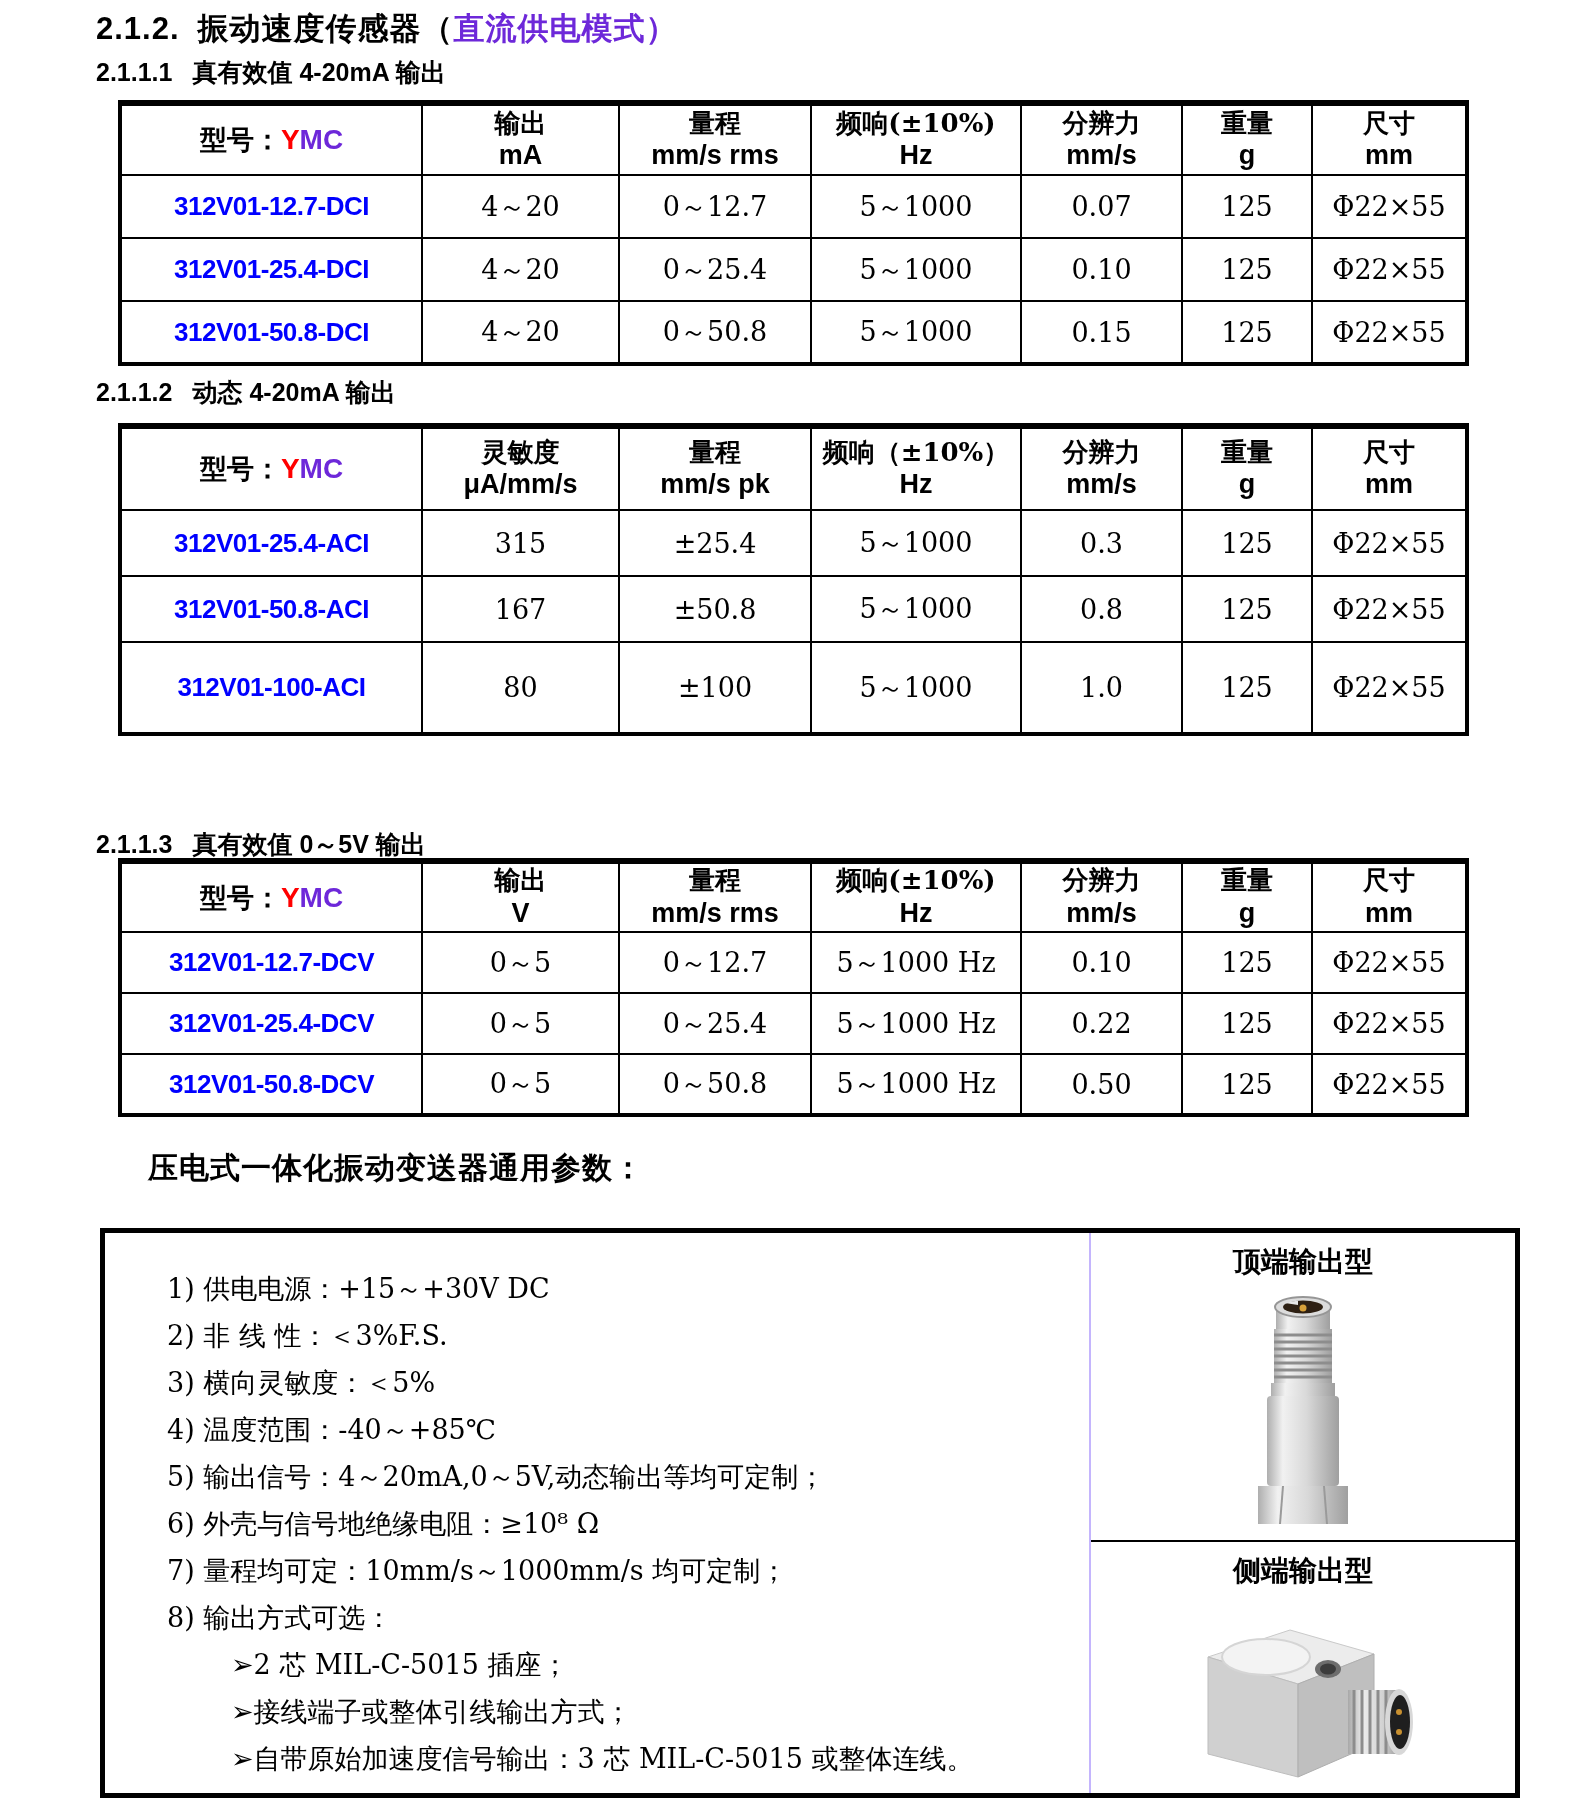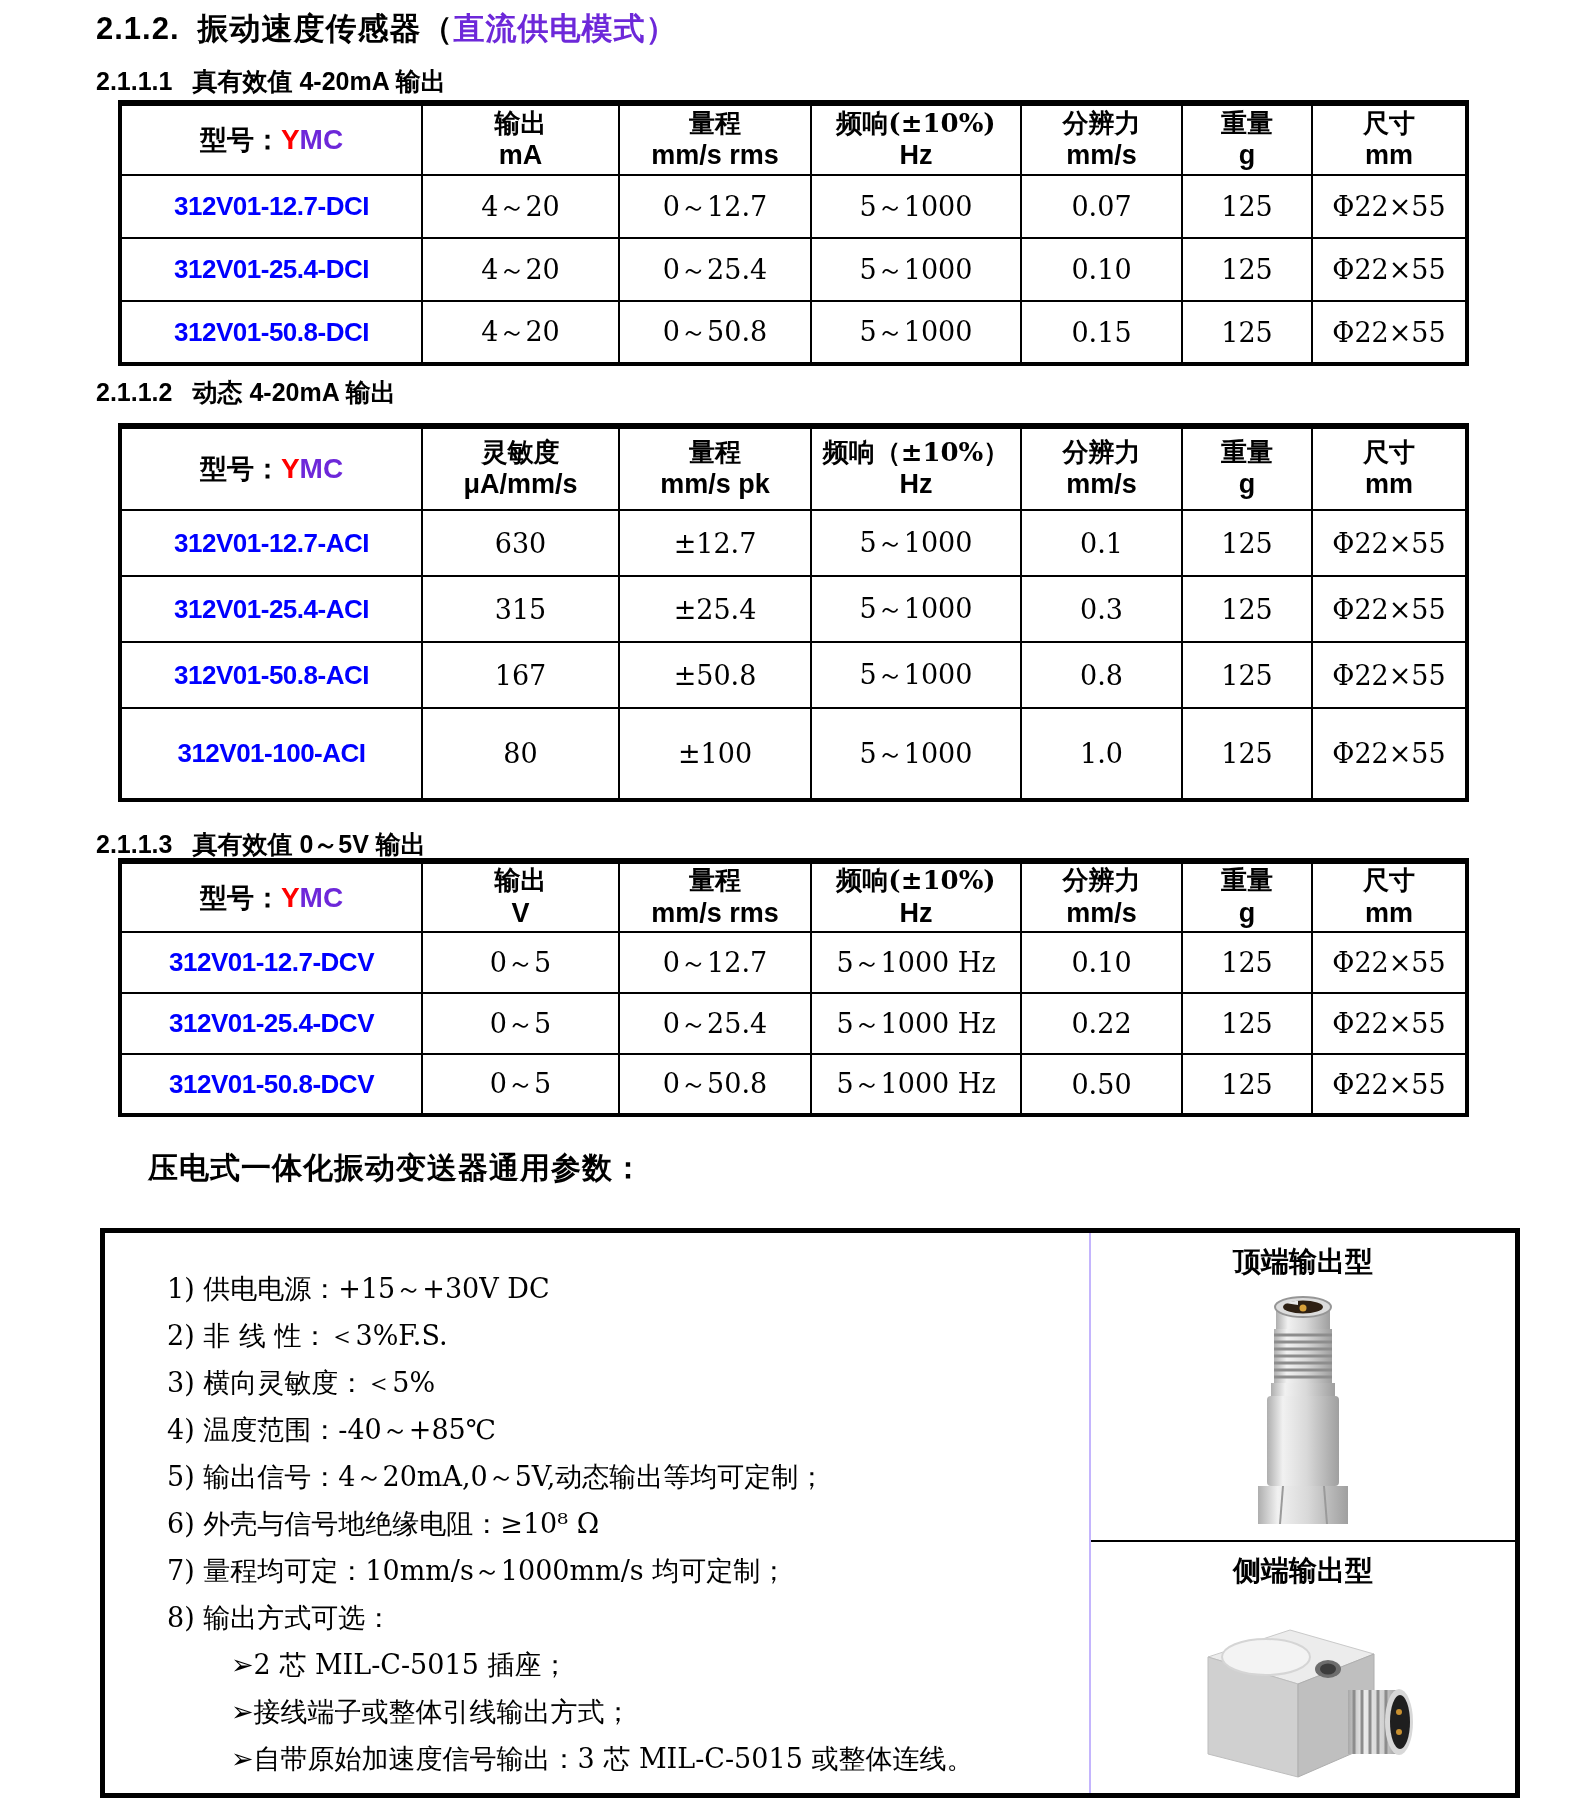--- a/index.html
+++ b/index.html
@@ -21,7 +21,7 @@
     font-weight:bold;font-size:25px;white-space:nowrap;
   }
   .h-sub .num{margin-right:20px;}
-  #sub1{top:65px;}
+  #sub1{top:56px;}
   #sub2{top:376px;}
   #sub3{top:828px;}
 

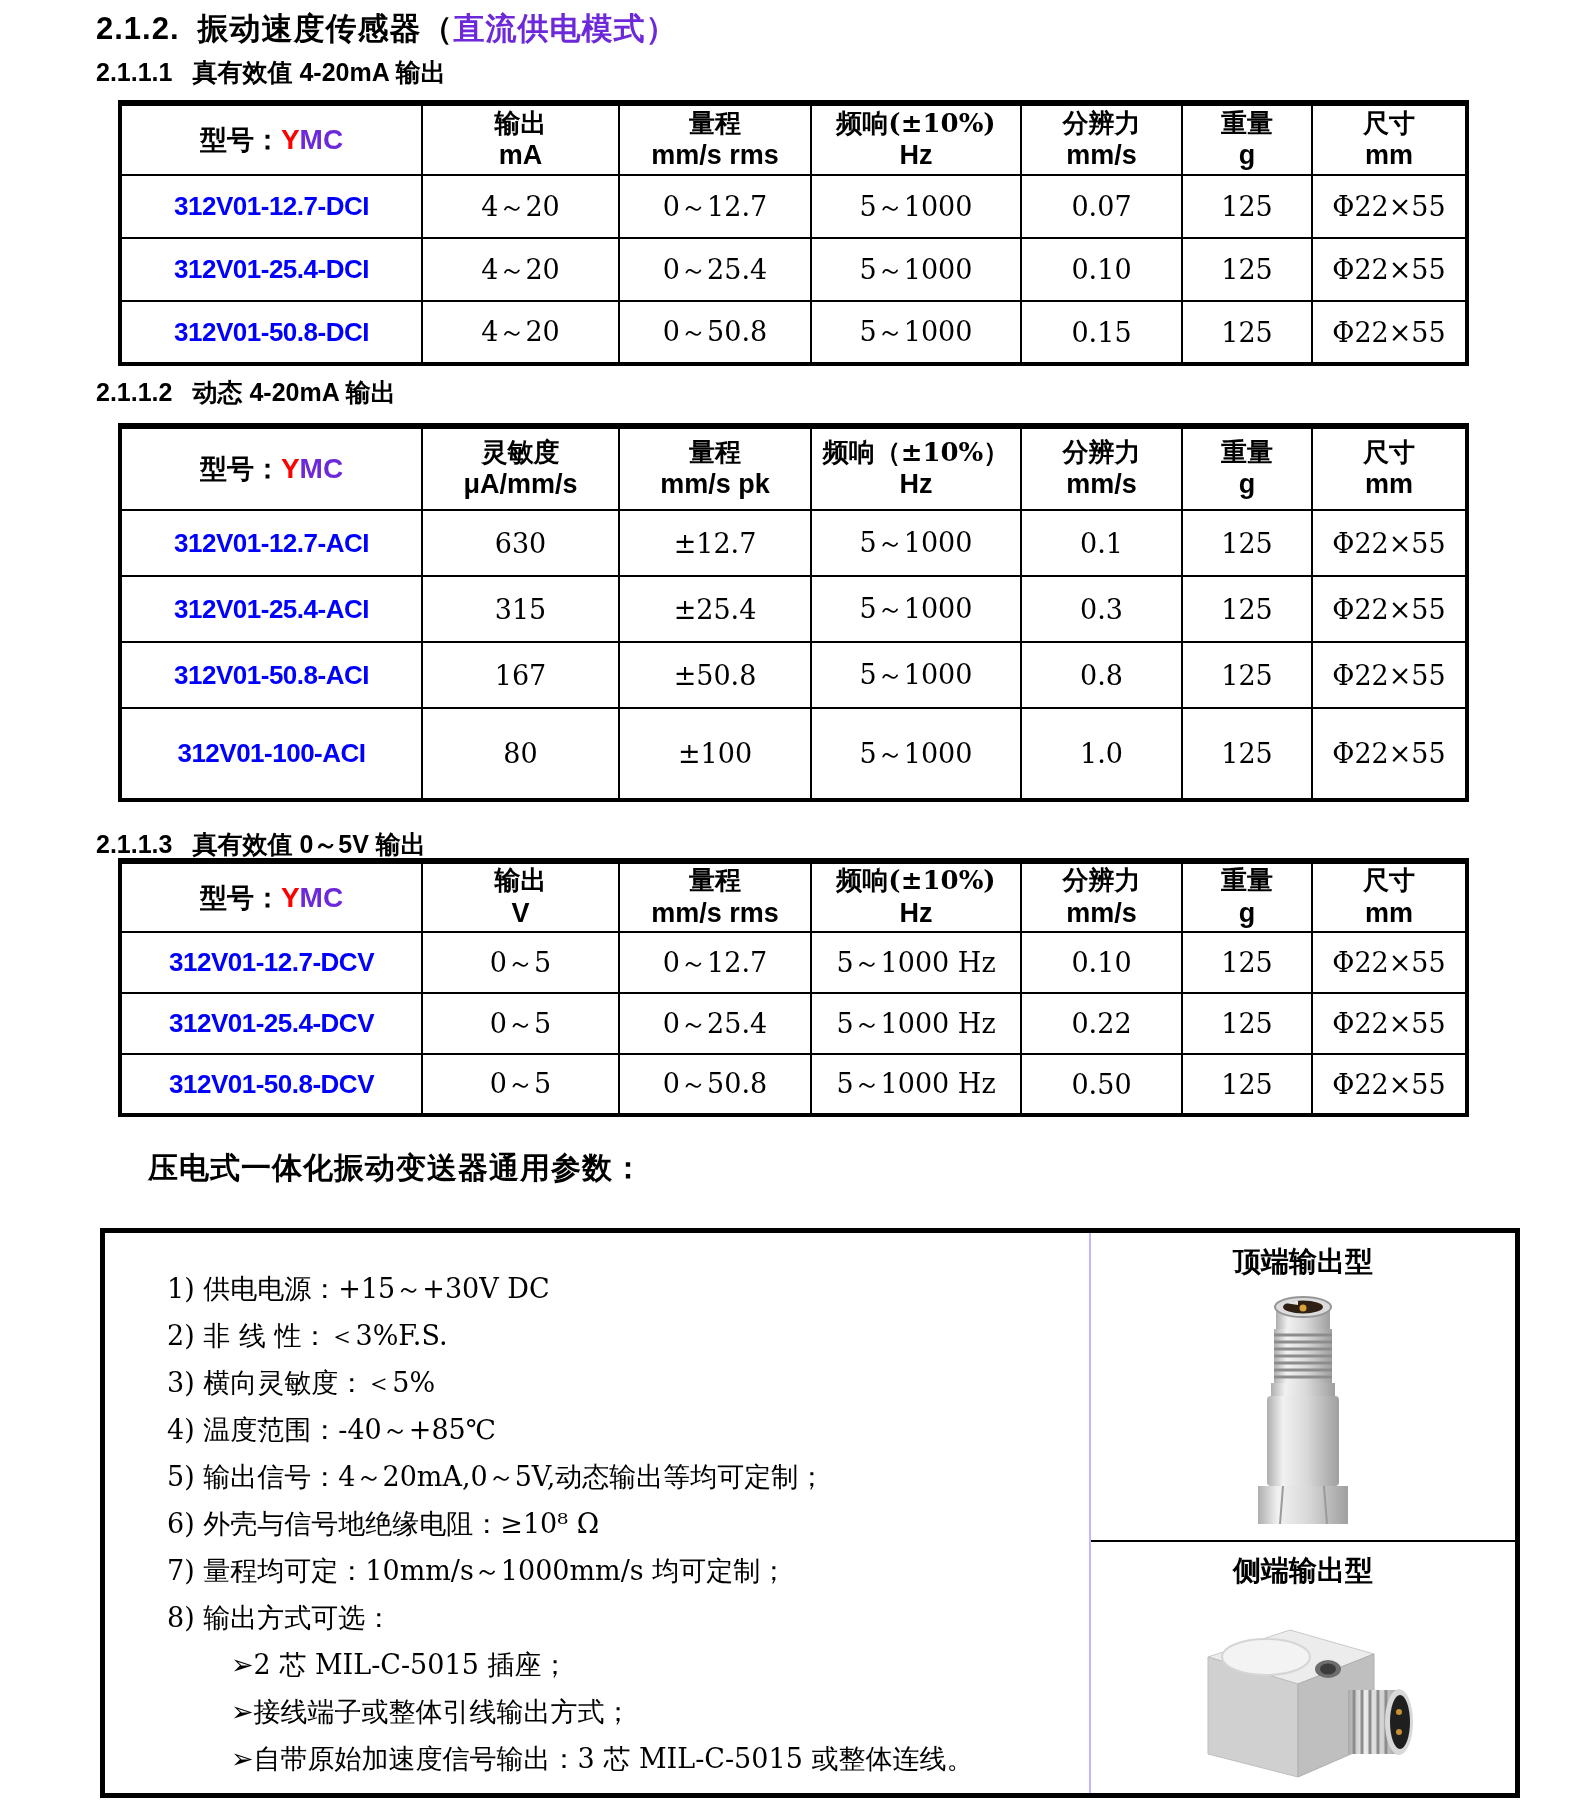--- a/index.html
+++ b/index.html
@@ -196,15 +196,6 @@
             <span class="cn">尺寸</span>
             <span class="unit">mm</span>
           </th>
-    </tr>
-    <tr class="data">
-      <td class="model-cell">312V01-12.7-ACI</td>
-      <td class="val">630</td>
-      <td class="val">±12.7</td>
-      <td class="val">5～1000</td>
-      <td class="val">0.1</td>
-      <td class="val">125</td>
-      <td class="val">Φ22×55</td>
     </tr>
     <tr class="data">
       <td class="model-cell">312V01-25.4-ACI</td>

